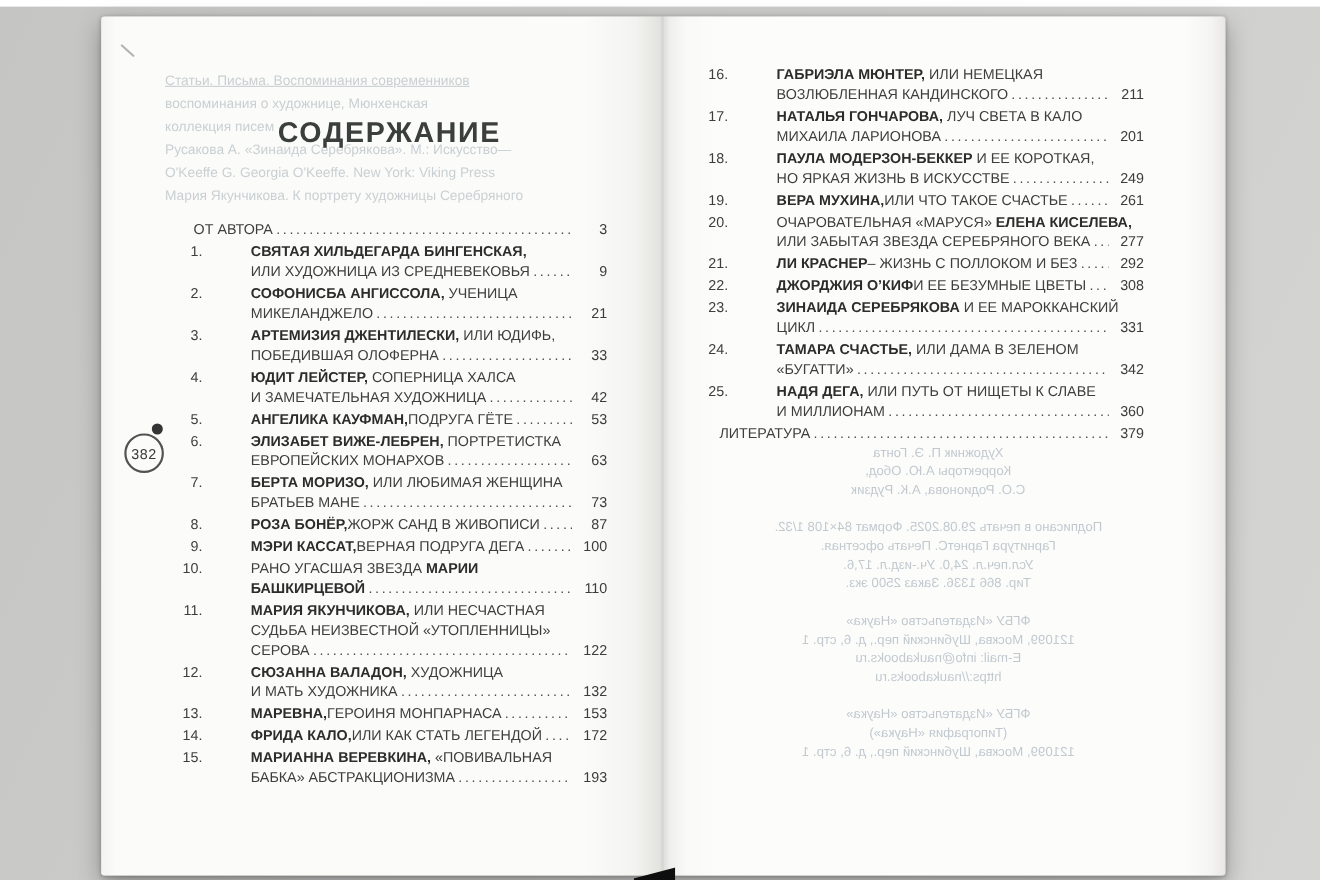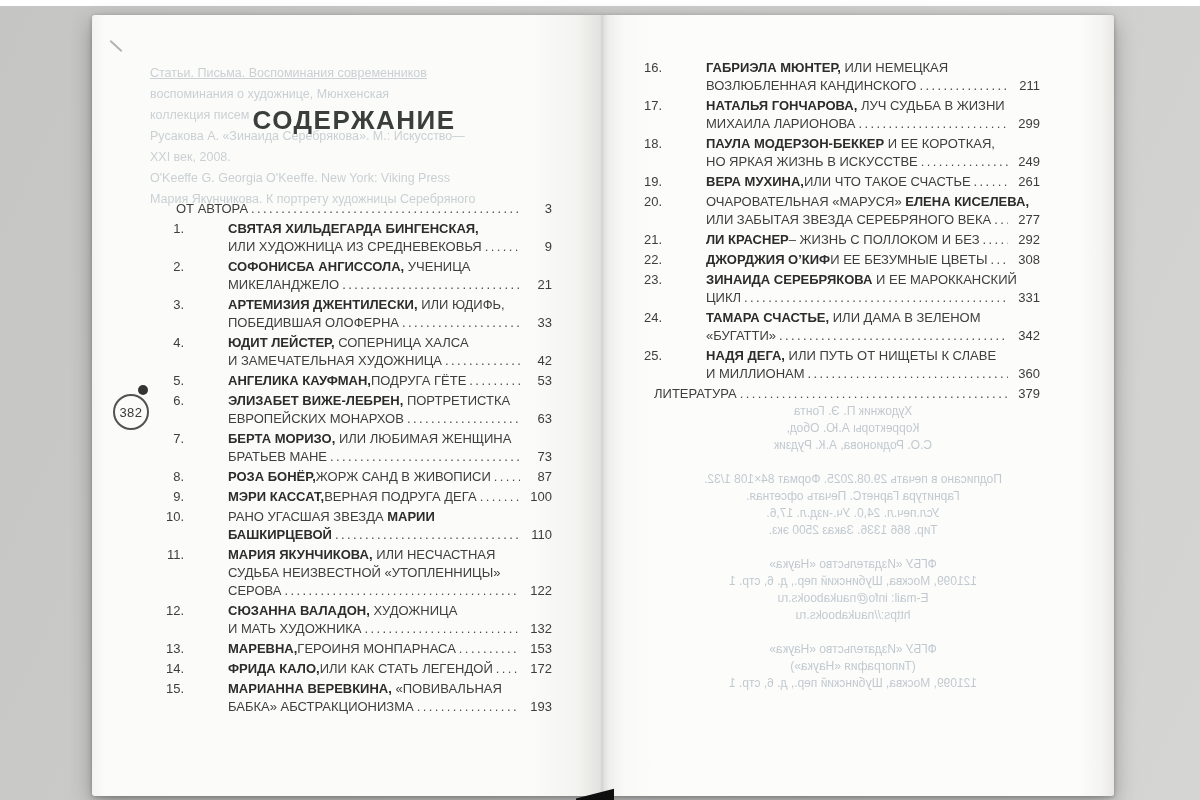--- a/index.html
+++ b/index.html
@@ -281,7 +281,7 @@
       <div class="entry">
         <span class="num">17.</span>
         <div class="body">
-          <div class="line"><span class="b">НАТАЛЬЯ ГОНЧАРОВА,</span><span> ЛУЧ СУДЬБА В ЖИЗНИ</span></div>
+          <div class="line"><span class="b">НАТАЛЬЯ ГОНЧАРОВА,</span><span> ЛУЧ СВЕТА В КАЛО</span></div>
           <div class="line last">
             <span>МИХАИЛА ЛАРИОНОВА</span>
             <span class="leader">................................................................................................................................................................</span>

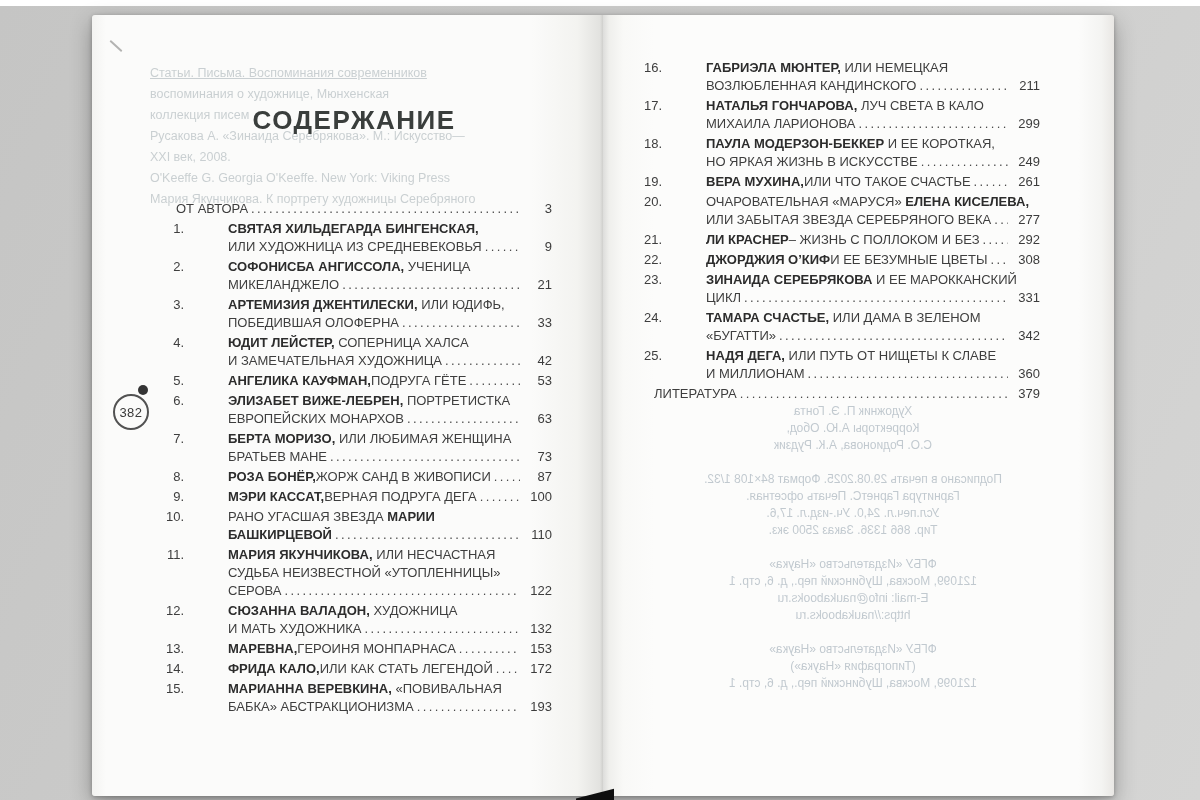--- a/index.html
+++ b/index.html
@@ -285,7 +285,7 @@
           <div class="line last">
             <span>МИХАИЛА ЛАРИОНОВА</span>
             <span class="leader">................................................................................................................................................................</span>
-            <span class="pg">299</span>
+            <span class="pg">201</span>
           </div>
         </div>
       </div>

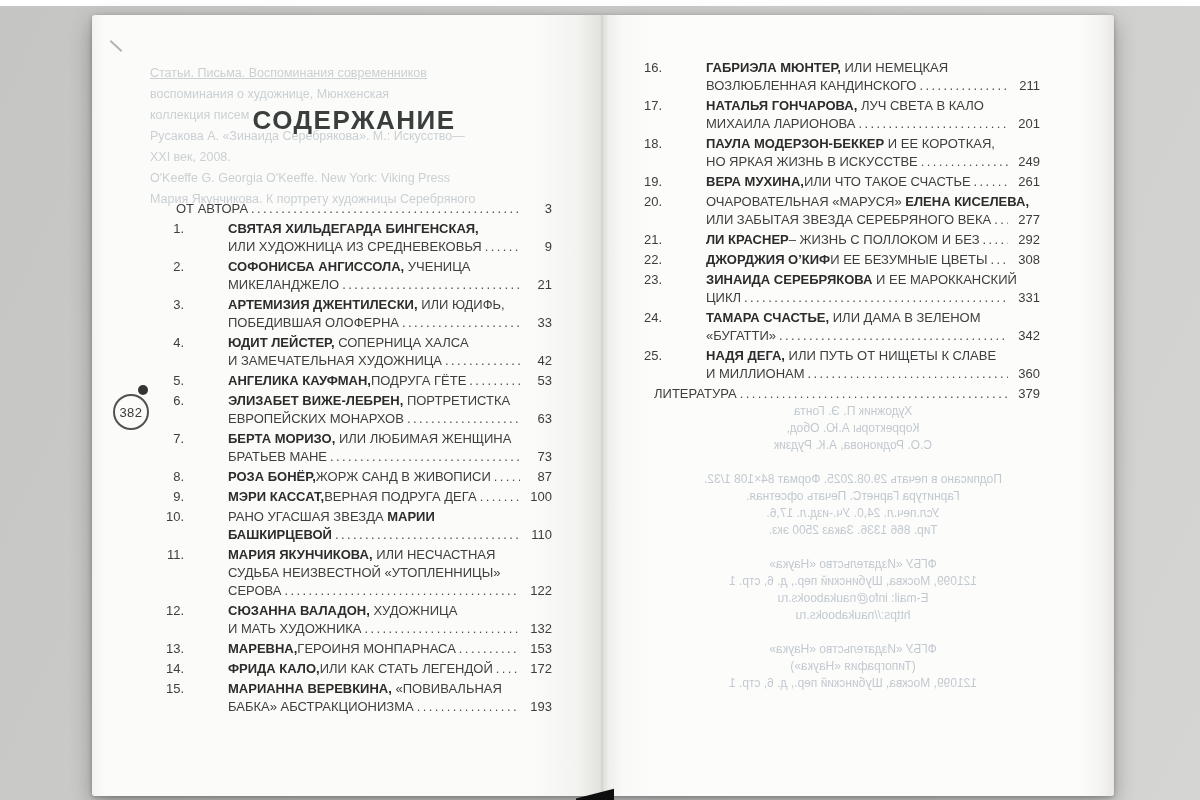--- a/index.html
+++ b/index.html
@@ -63,7 +63,6 @@
       <div>воспоминания о художнице, Мюнхенская</div>
       <div>коллекция писем</div>
       <div>Русакова А. «Зинаида Серебрякова». М.: Искусство—</div>
-      <div>XXI век, 2008.</div>
       <div>O'Keeffe G. Georgia O'Keeffe. New York: Viking Press</div>
       <div>Мария Якунчикова. К портрету художницы Серебряного</div>
     </div>

